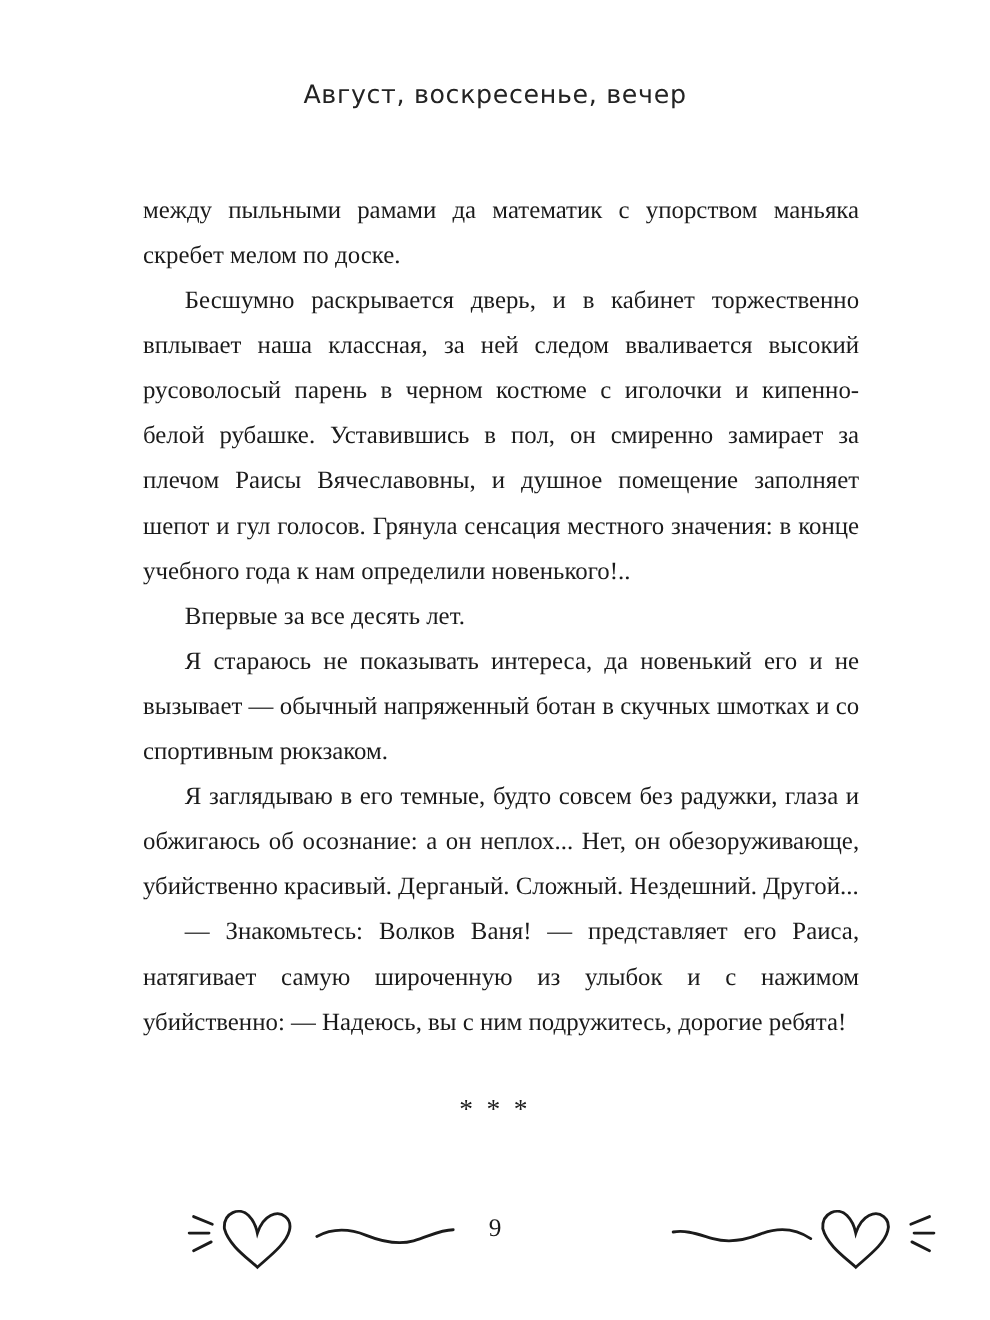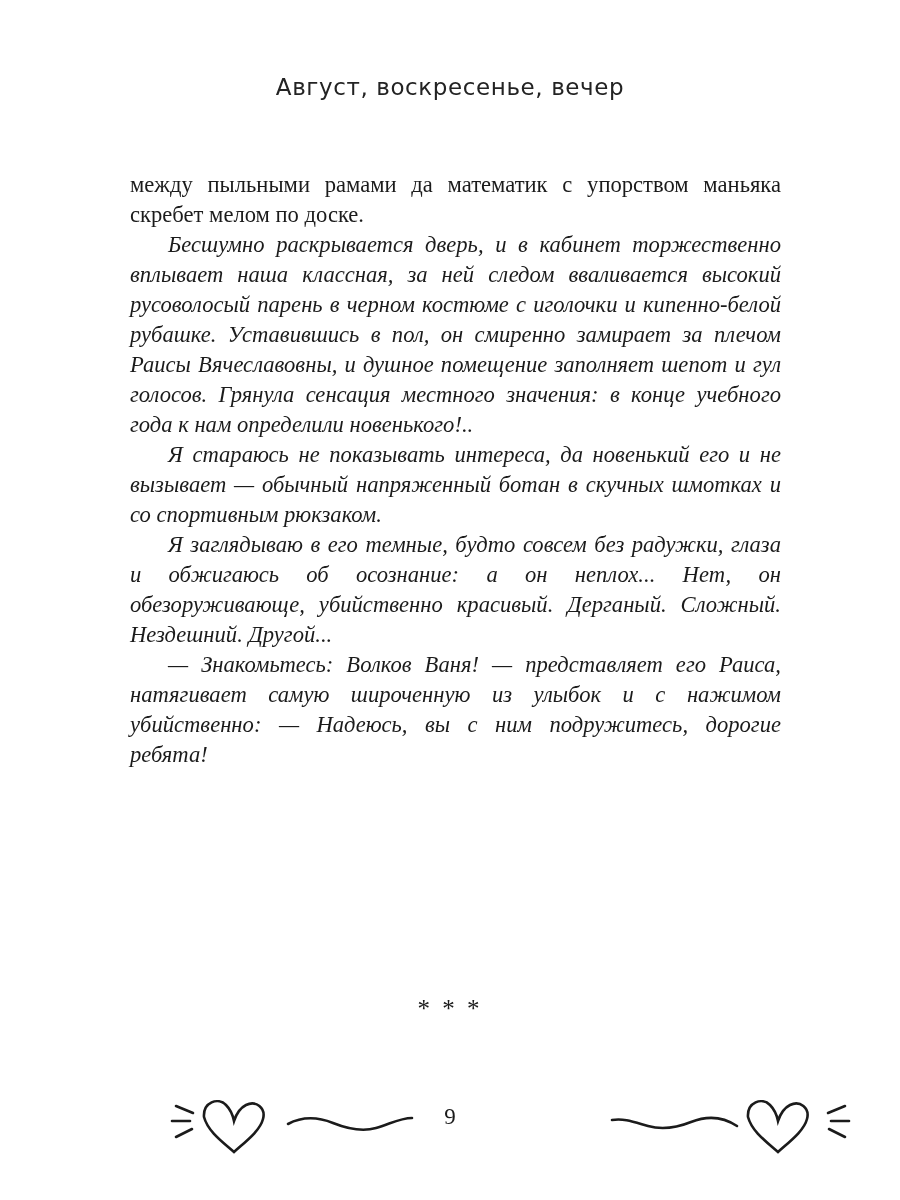--- a/index.html
+++ b/index.html
@@ -44,7 +44,7 @@
   .para {
     margin: 0;
     font-size: 22.6px;
-    line-height: 30px;
+    line-height: 41px;
     color: #1b1b1b;
     text-align: justify;
     text-justify: inter-word;

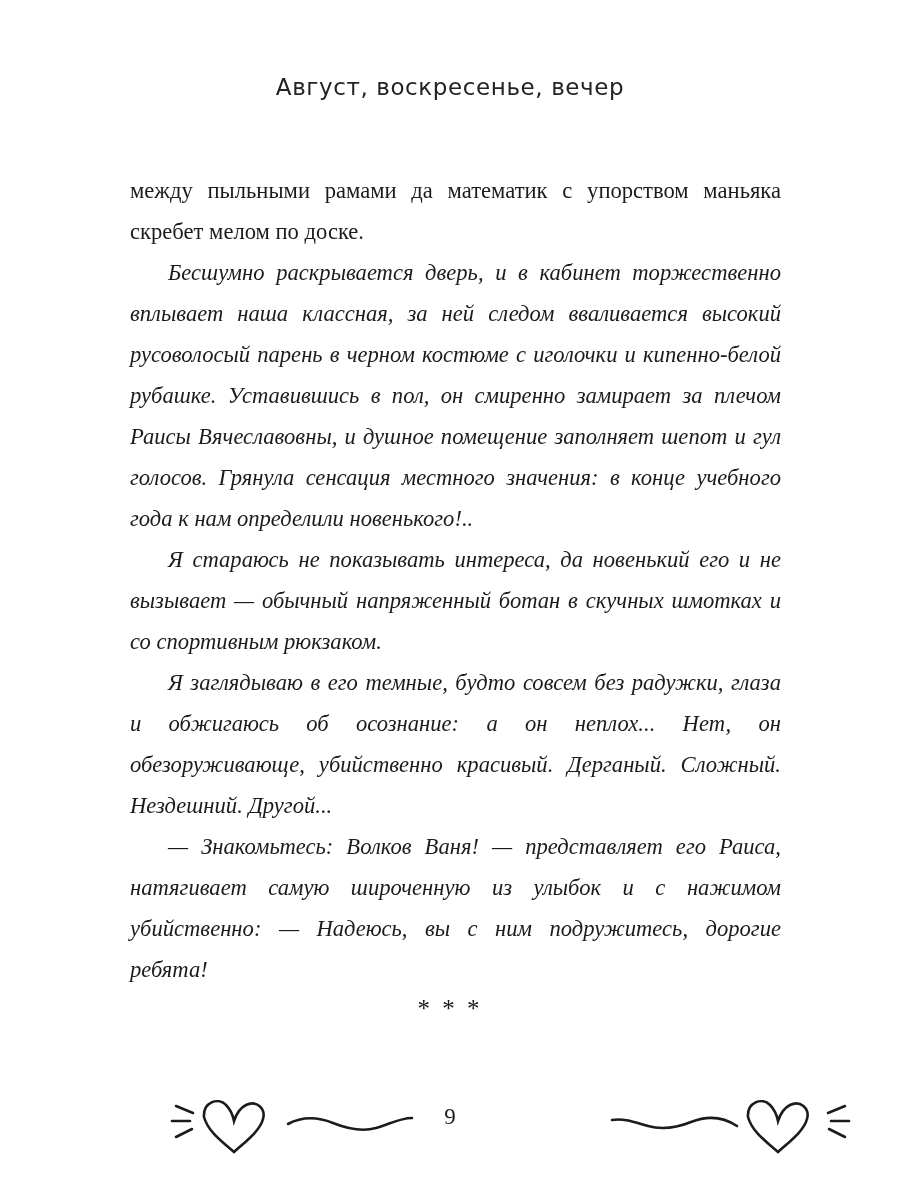--- a/index.html
+++ b/index.html
@@ -53,7 +53,6 @@
   }
   .para.indent {
     text-indent: 38px;
-    font-style: italic;
   }
   .para.flush {
     text-indent: 0;

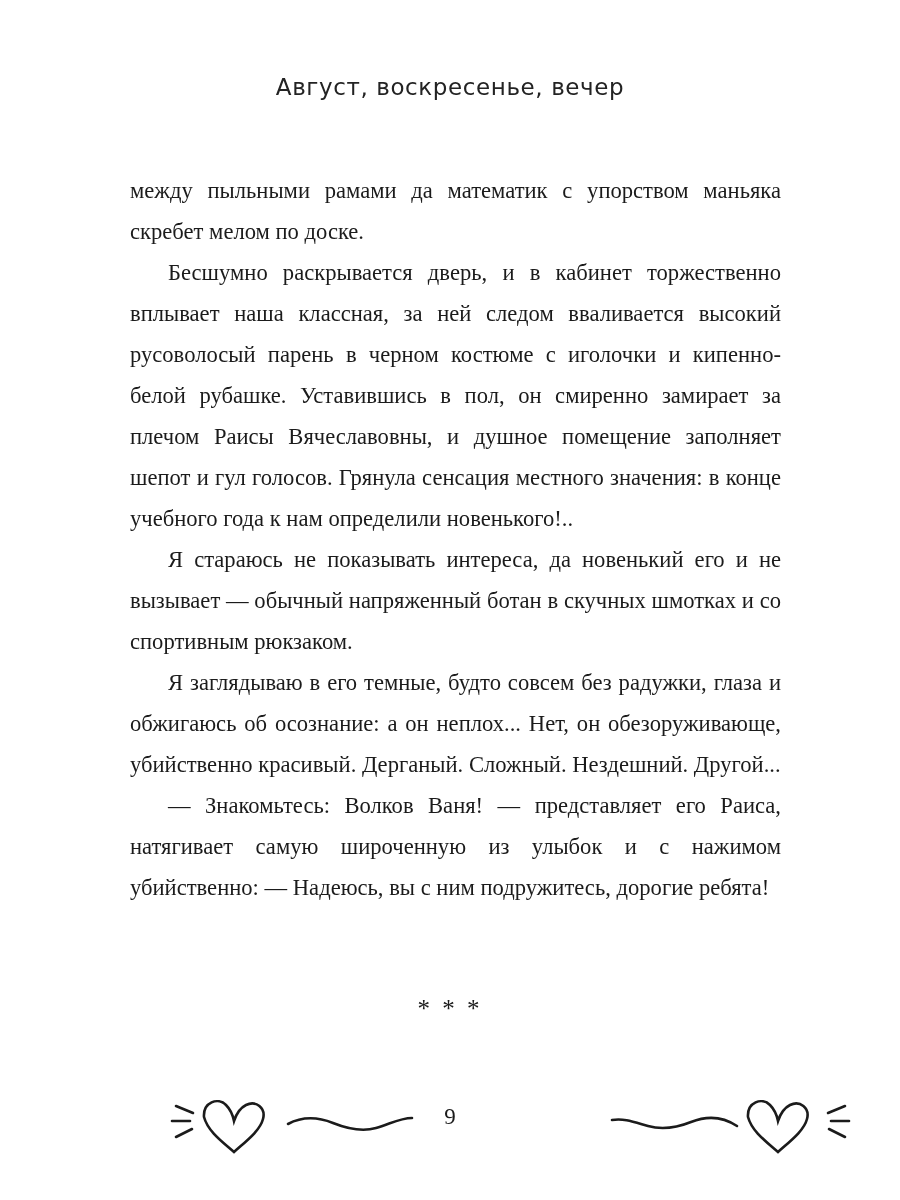--- a/index.html
+++ b/index.html
@@ -103,6 +103,7 @@
   <div class="text-block">
     <p class="para flush">между пыльными рамами да математик с упорством ма­ньяка скребет мелом по доске.</p>
     <p class="para indent">Бесшумно раскрывается дверь, и в кабинет торже­ственно вплывает наша классная, за ней следом ввали­вается высокий русоволосый парень в черном костюме с иголочки и кипенно-белой рубашке. Уставившись в пол, он смиренно замирает за плечом Раисы Вячеславовны, и душное помещение заполняет шепот и гул голосов. Гря­нула сенсация местного значения: в конце учебного года к нам определили новенького!..</p>
+    <p class="para indent">Впервые за все десять лет.</p>
     <p class="para indent">Я стараюсь не показывать интереса, да новенький его и не вызывает — обычный напряженный ботан в скучных шмотках и со спортивным рюкзаком.</p>
     <p class="para indent">Я заглядываю в его темные, будто совсем без радужки, глаза и обжигаюсь об осознание: а он неплох... Нет, он обезоруживающе, убийственно красивый. Дерганый. Сложный. Нездешний. Другой...</p>
     <p class="para indent">— Знакомьтесь: Волков Ваня! — представляет его Раиса, натягивает самую широченную из улыбок и с на­жимом убийственно: — Надеюсь, вы с ним подружитесь, дорогие ребята!</p>

